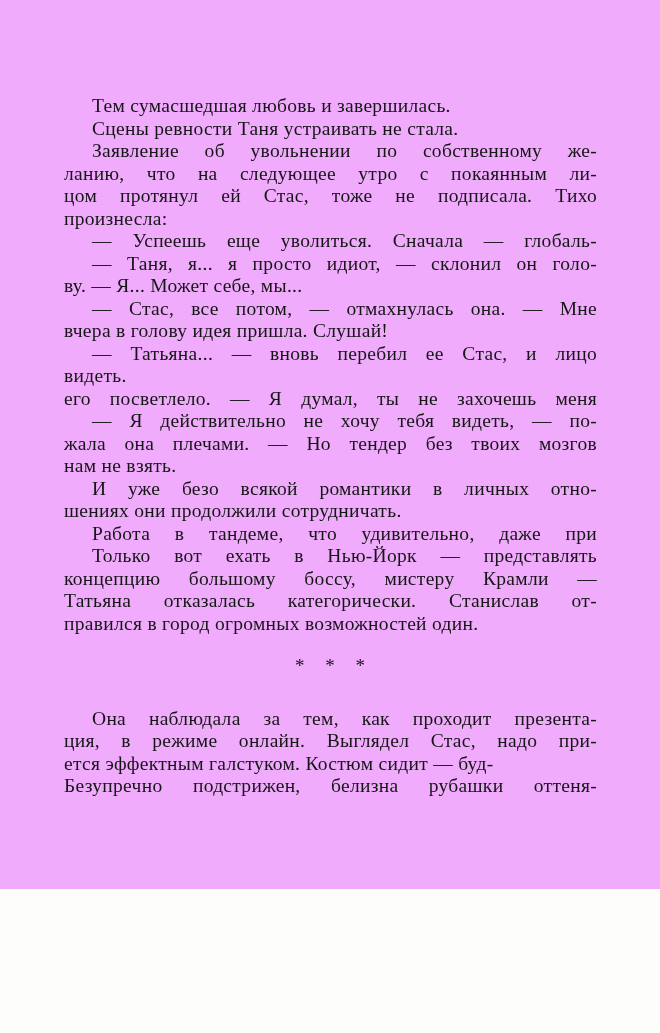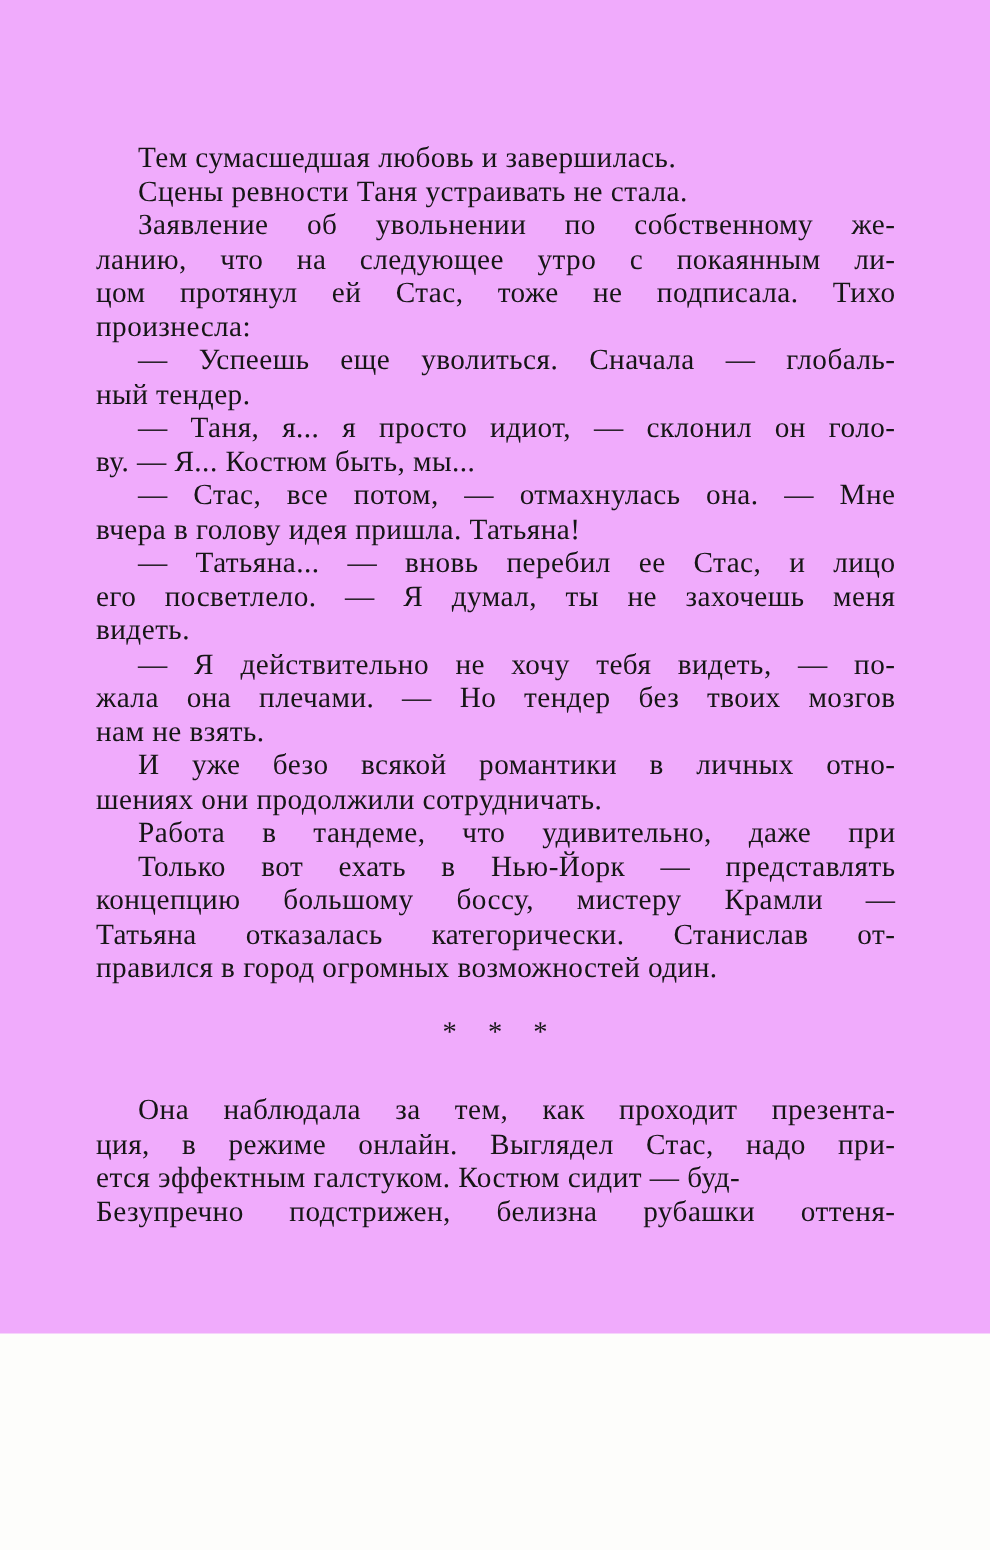--- a/index.html
+++ b/index.html
@@ -70,7 +70,6 @@
         </div>
         <div class="paragraph">
           <div class="line first">— Успеешь еще уволиться. Сначала — глобаль-</div>
-          <div class="line last">ный тендер.</div>
         </div>
         <div class="paragraph">
           <div class="line first">— Таня, я... я просто идиот, — склонил он голо-</div>

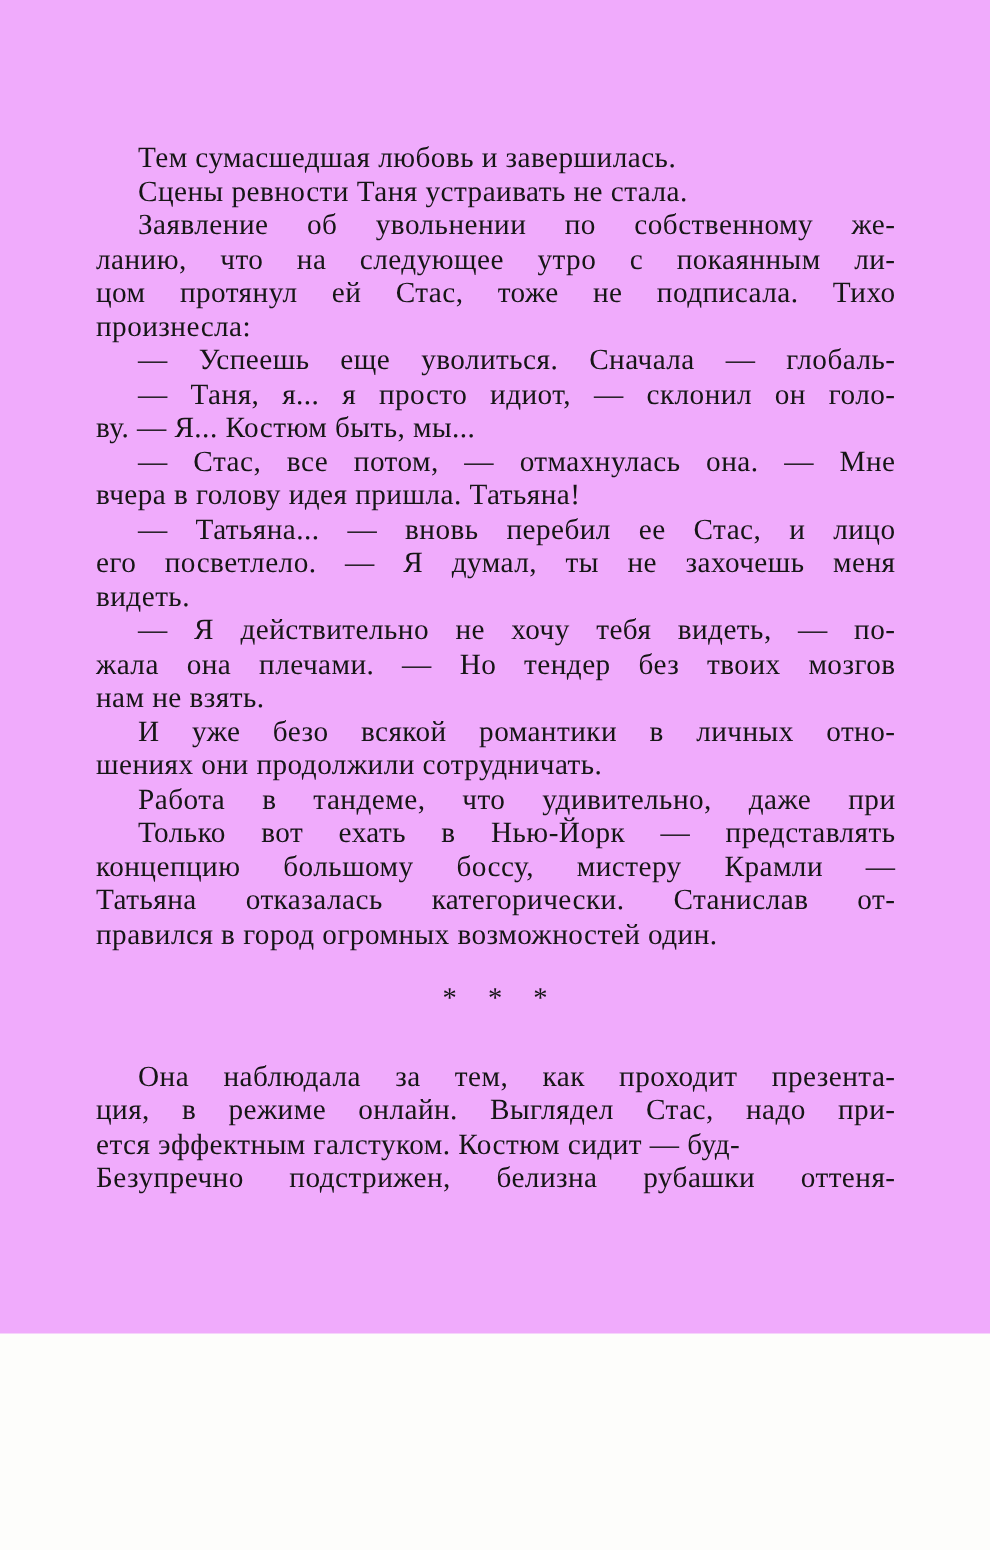--- a/index.html
+++ b/index.html
@@ -73,7 +73,7 @@
         </div>
         <div class="paragraph">
           <div class="line first">— Таня, я... я просто идиот, — склонил он голо-</div>
-          <div class="line last">ву. — Я... Костюм быть, мы...</div>
+          <div class="line last">ву. — Я... Может себе, мы...</div>
         </div>
         <div class="paragraph">
           <div class="line first">— Стас, все потом, — отмахнулась она. — Мне</div>

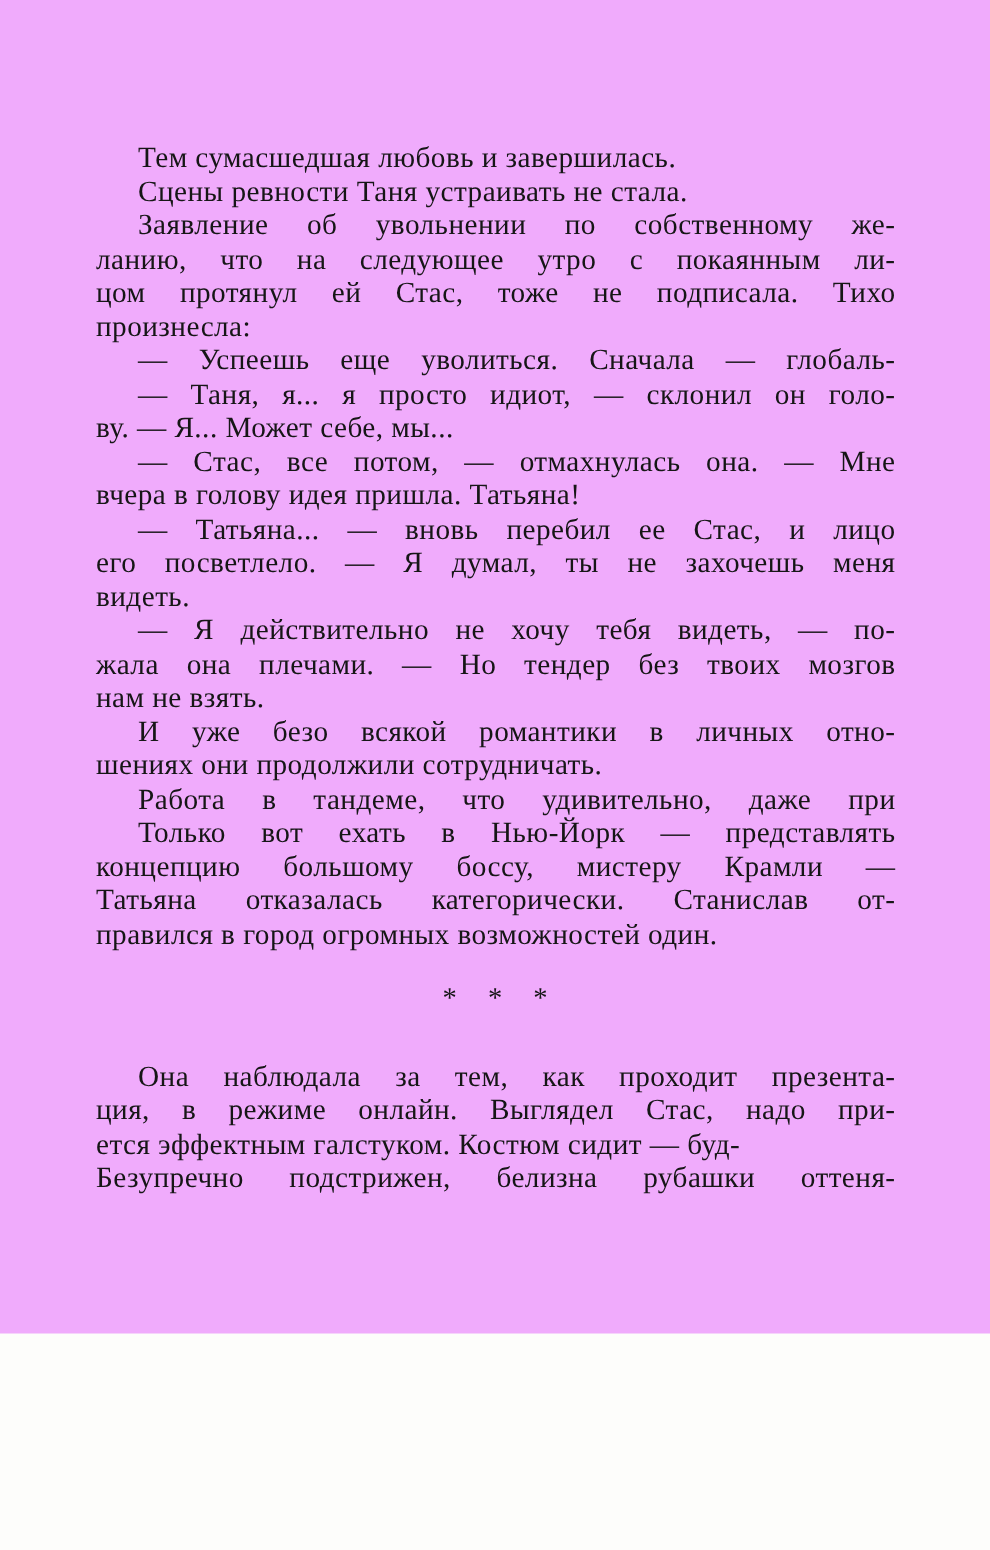--- a/index.html
+++ b/index.html
@@ -77,7 +77,7 @@
         </div>
         <div class="paragraph">
           <div class="line first">— Стас, все потом, — отмахнулась она. — Мне</div>
-          <div class="line last">вчера в голову идея пришла. Татьяна!</div>
+          <div class="line last">вчера в голову идея пришла. Слушай!</div>
         </div>
         <div class="paragraph">
           <div class="line first">— Татьяна... — вновь перебил ее Стас, и лицо</div>

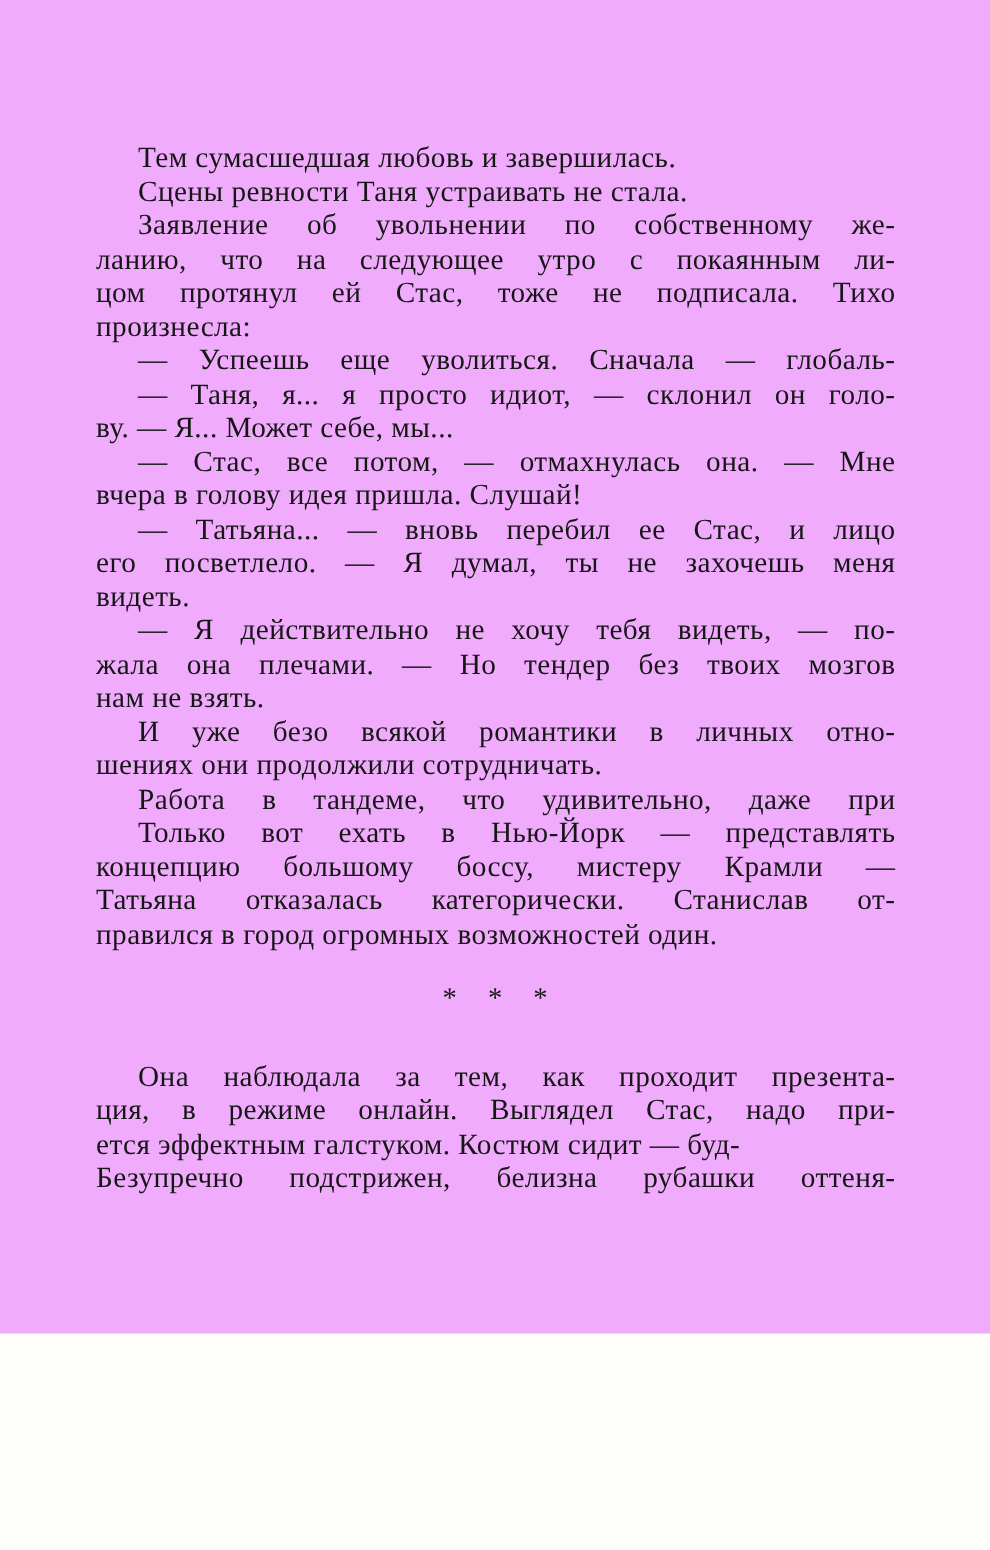--- a/index.html
+++ b/index.html
@@ -81,8 +81,8 @@
         </div>
         <div class="paragraph">
           <div class="line first">— Татьяна... — вновь перебил ее Стас, и лицо</div>
+          <div class="line last">видеть.</div>
           <div class="line">его посветлело. — Я думал, ты не захочешь меня</div>
-          <div class="line last">видеть.</div>
         </div>
         <div class="paragraph">
           <div class="line first">— Я действительно не хочу тебя видеть, — по-</div>

